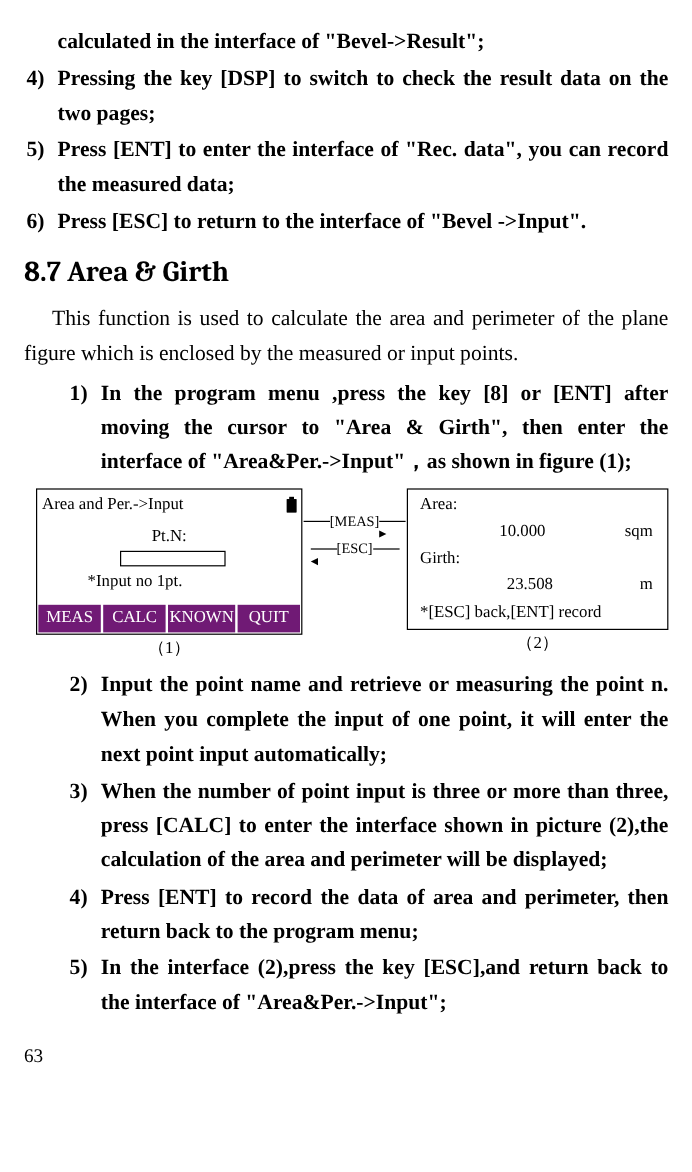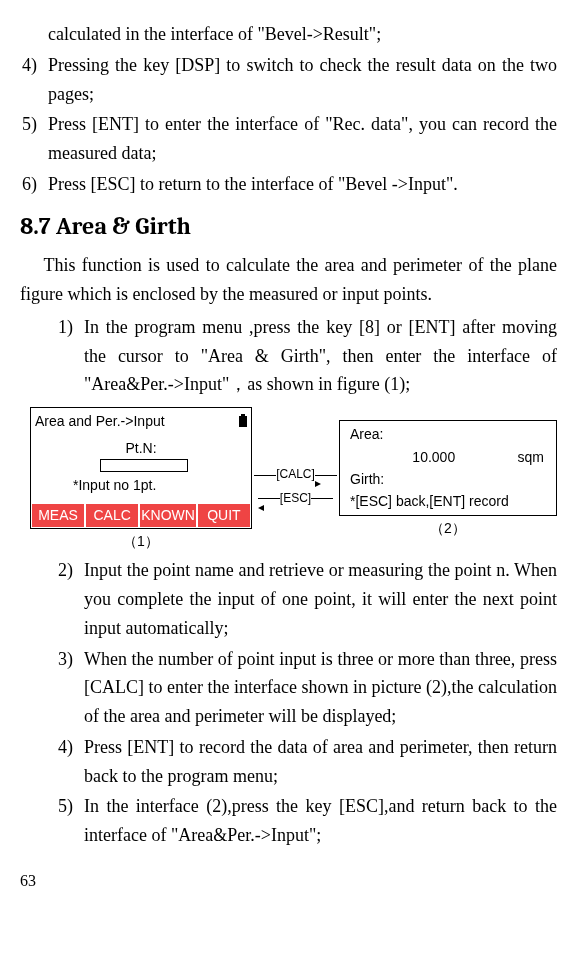--- a/index.html
+++ b/index.html
@@ -13,7 +13,7 @@
       background: #fff;
     }
     .step-list { list-style: none; margin: 0 0 8px 0; }
-    .step-list li { display: flex; margin-bottom: 2px; text-align: justify; }
+    .step-list li { display: flex; margin-bottom: 2px; text-align: justify; font-weight: bold; }
     .step-num { min-width: 28px; padding-left: 2px; }
     .step-text { flex: 1; text-align: justify; }
     .step-list.sub { margin-left: 36px; }

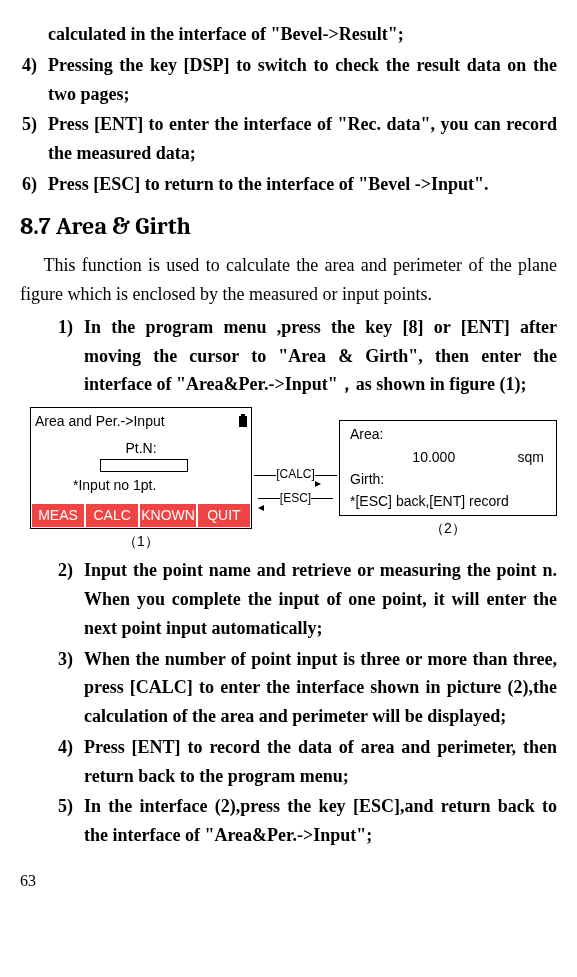--- a/index.html
+++ b/index.html
@@ -31,10 +31,10 @@
     
     .diagram {
       display: flex;
-      align-items: center;
+      align-items: flex-start;
       justify-content: space-between;
       margin: 6px 0 4px 10px;
-      font-family: Liberation Sans, sans-serif;
+      font-family: Liberation Serif, serif;
       font-size: 14px;
       white-space: nowrap;
     }

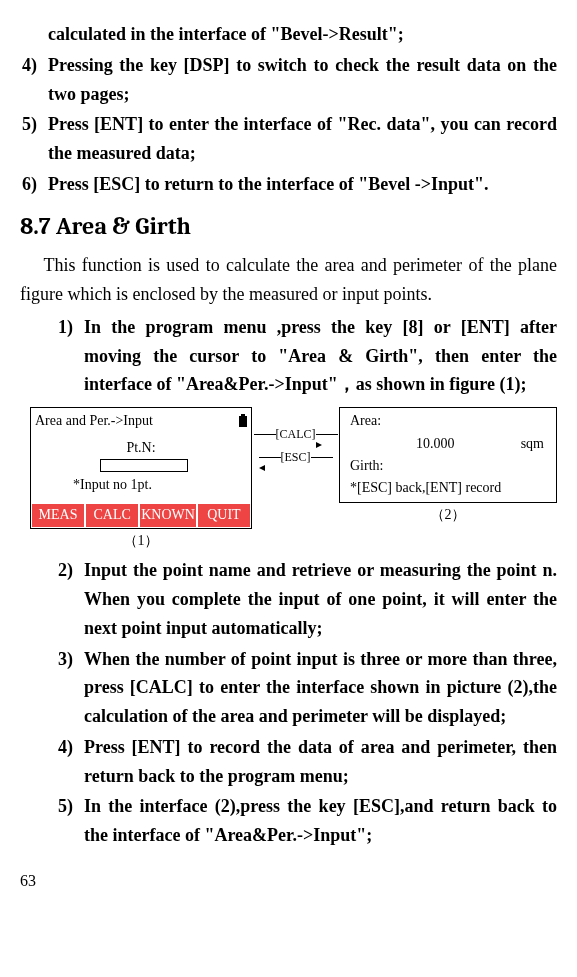--- a/index.html
+++ b/index.html
@@ -176,7 +176,7 @@
   <div class="mid">
     <div class="arrow-row">
       <span class="arrow-line"></span>
-      <span>[CALC]</span>
+      <span>[MEAS]</span>
       <span class="arrow-line arrow-right"></span>
     </div>
     <div class="arrow-row">

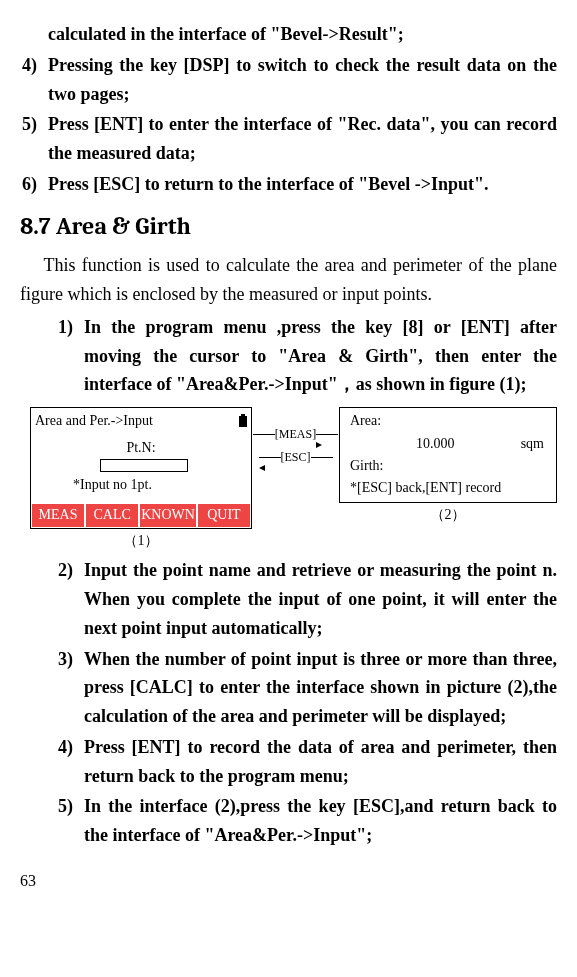--- a/index.html
+++ b/index.html
@@ -195,6 +195,11 @@
         <span>sqm</span>
       </div>
       <div class="result-label-only">Girth:</div>
+      <div class="result-line">
+        <span></span>
+        <span>23.508</span>
+        <span>m</span>
+      </div>
       <div class="footnote">*[ESC] back,[ENT] record</div>
     </div>
     <div class="caption">（2）</div>

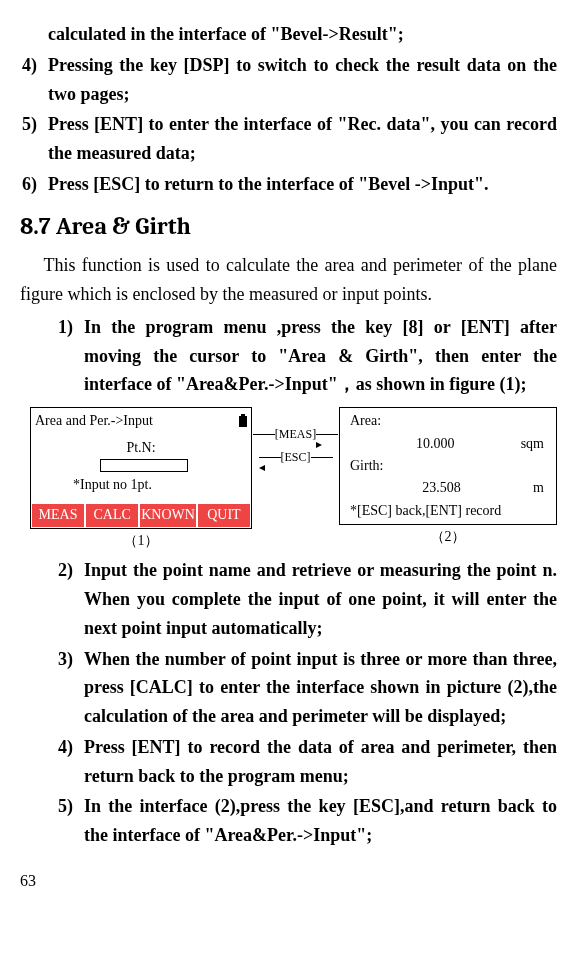--- a/index.html
+++ b/index.html
@@ -76,7 +76,7 @@
     }
     .blkbtn {
       flex: 1;
-      background: #ef4444;
+      background: #701a75;
       color: #fff;
       text-align: center;
       font-size: 14px;

